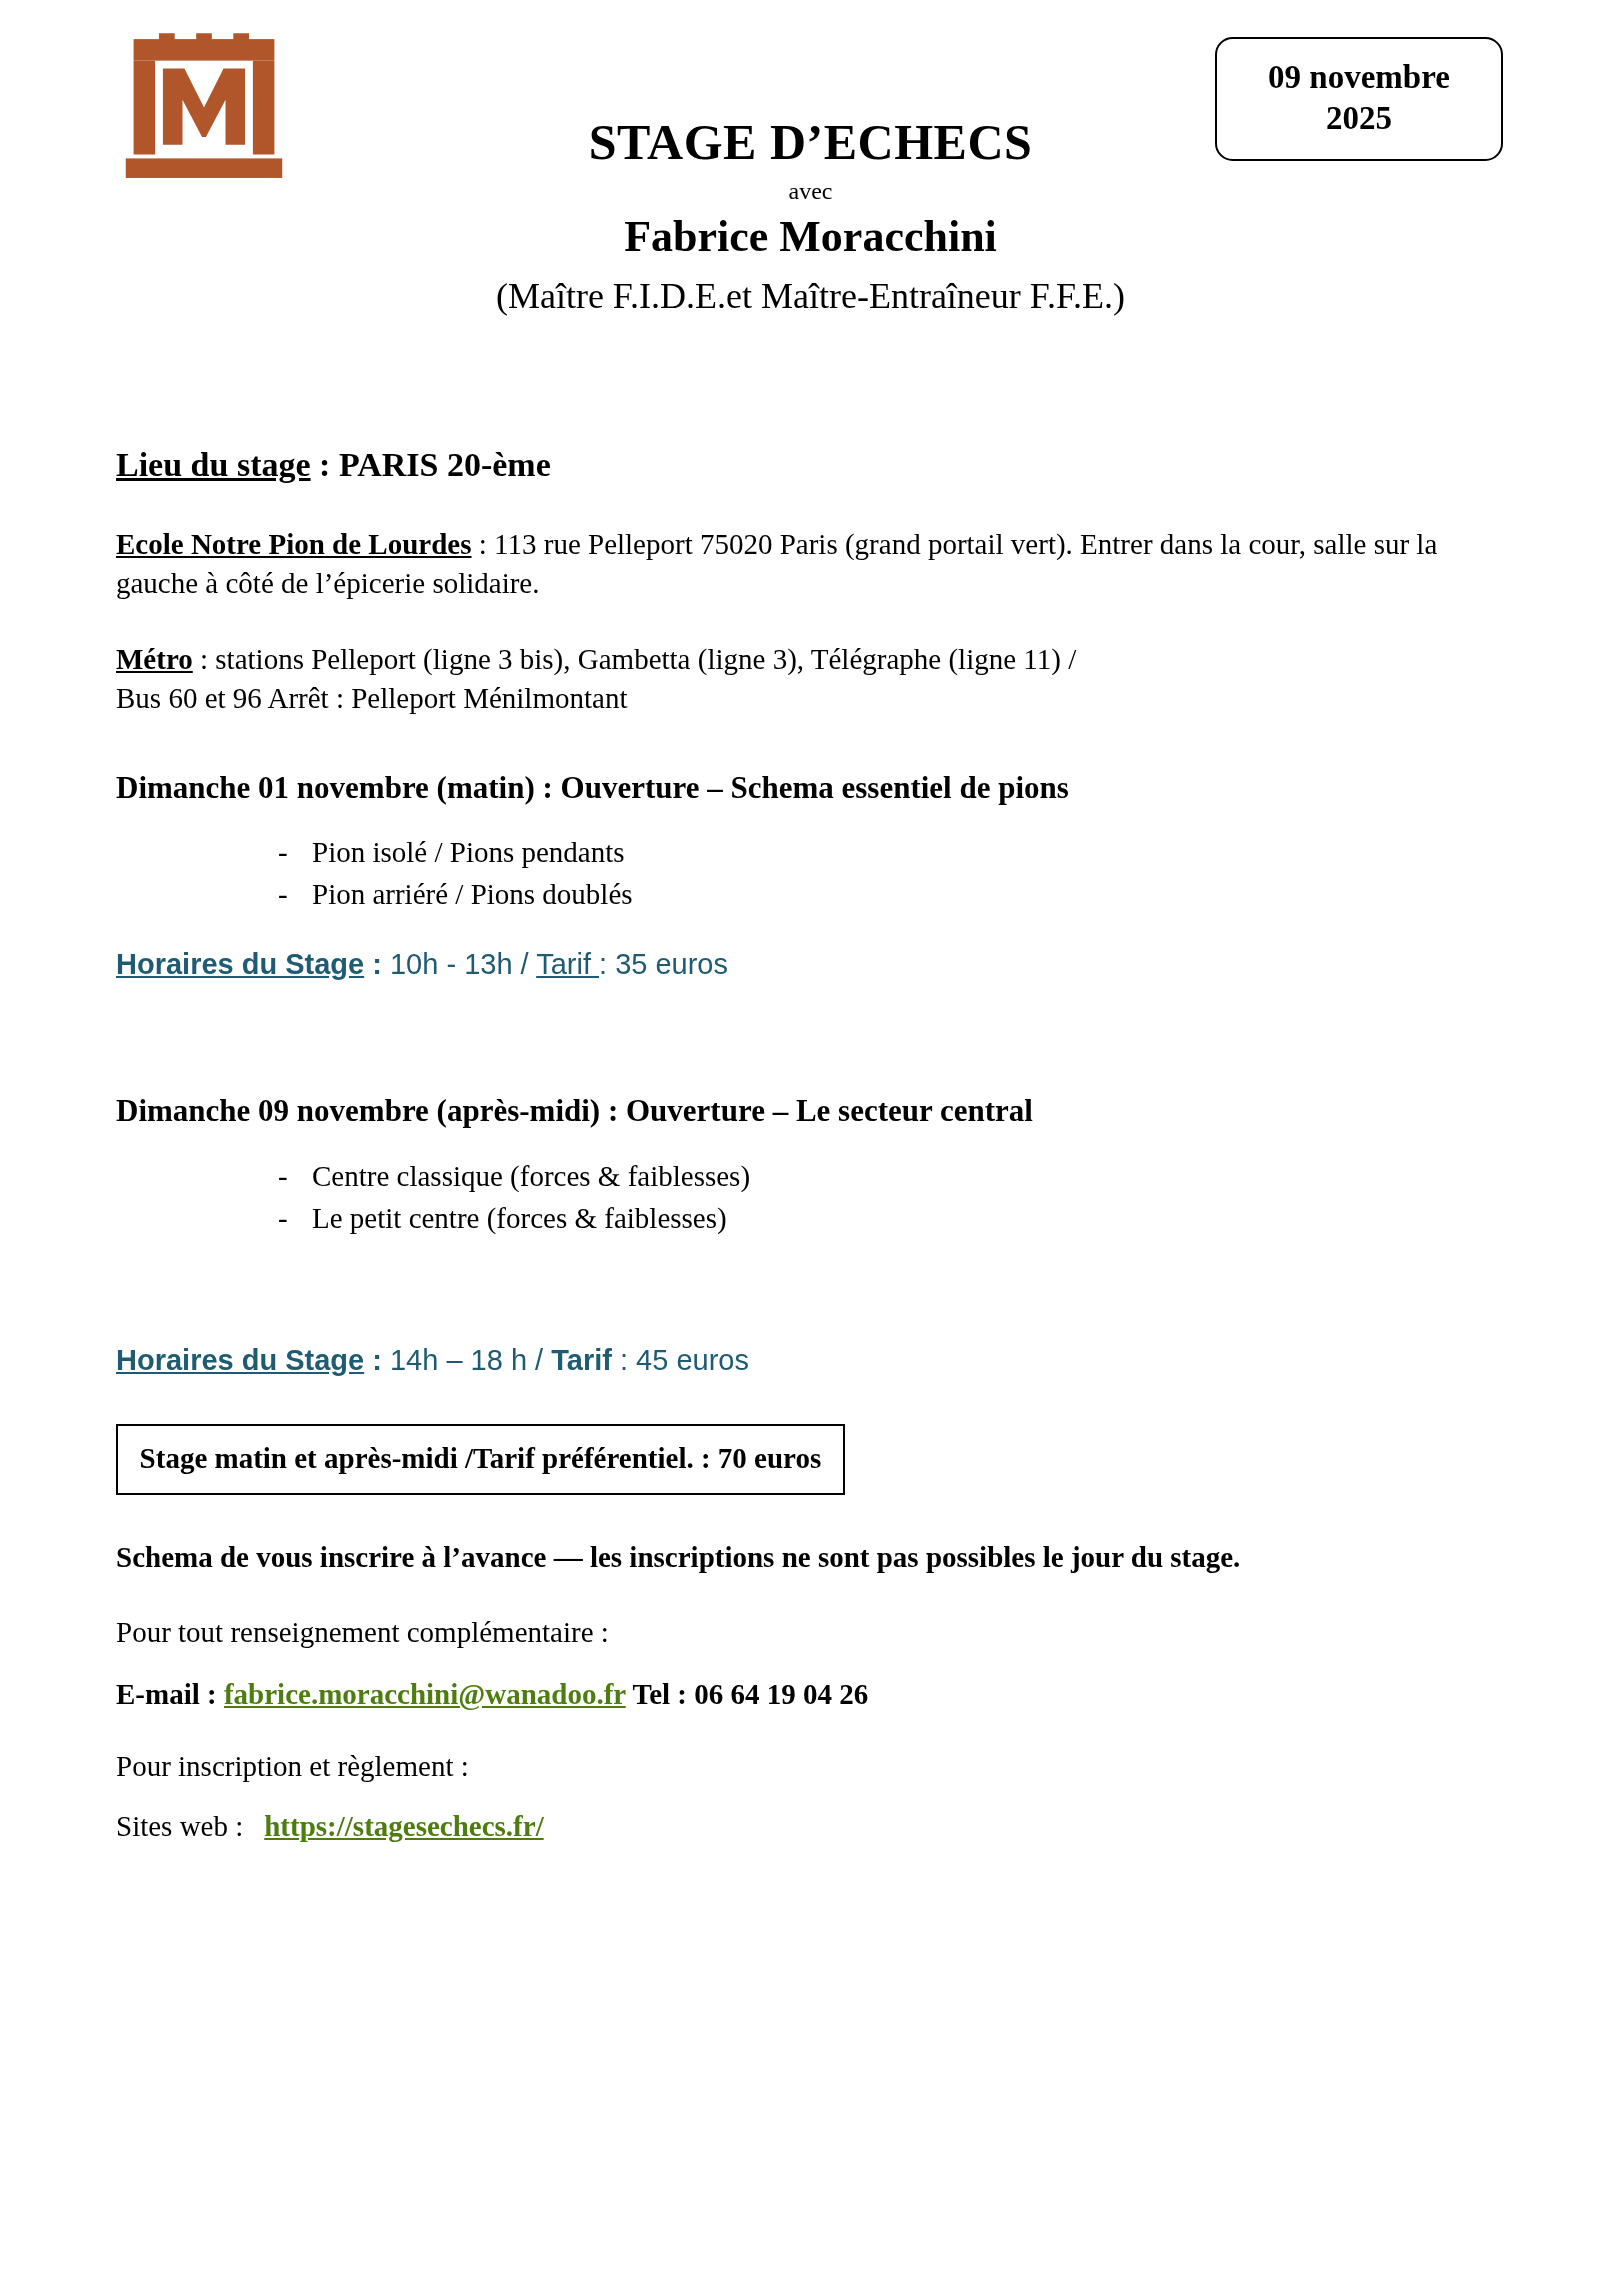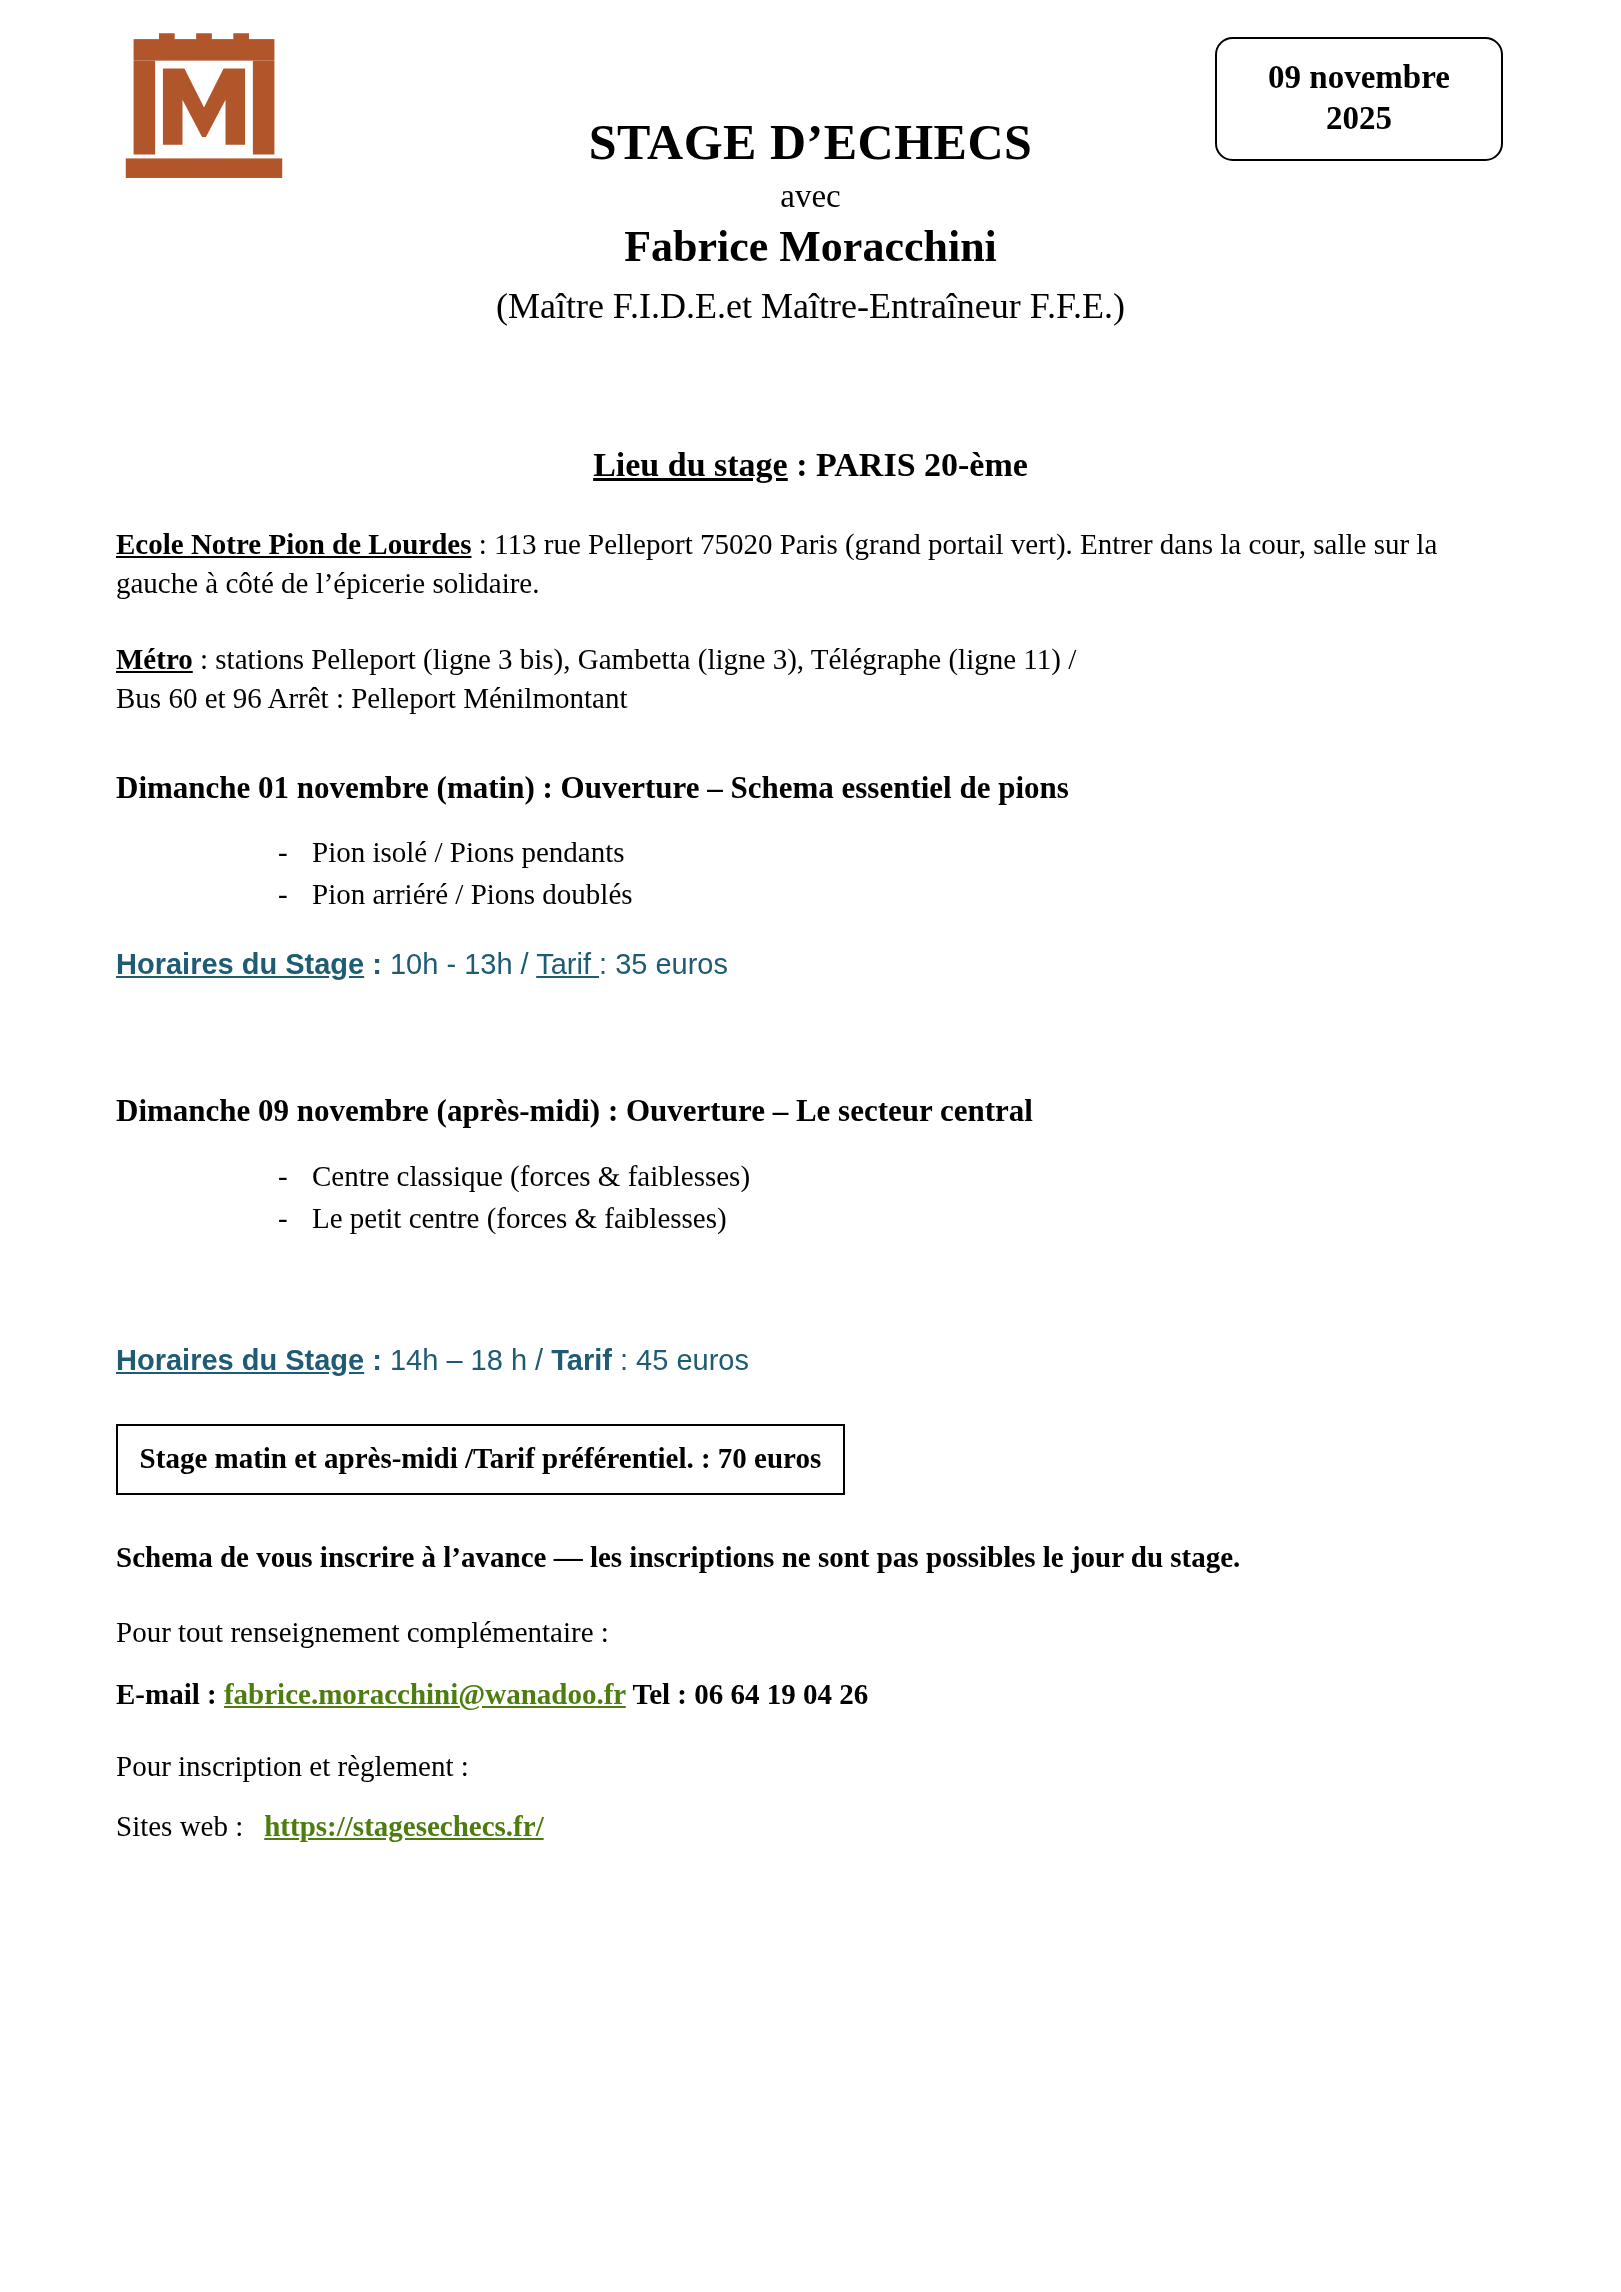--- a/index.html
+++ b/index.html
@@ -52,7 +52,7 @@
     margin: 0;
   }
   .avec {
-    font-size: 33px;
+    font-size: 24px;
     margin-top: 9.8px;
   }
   .speaker {

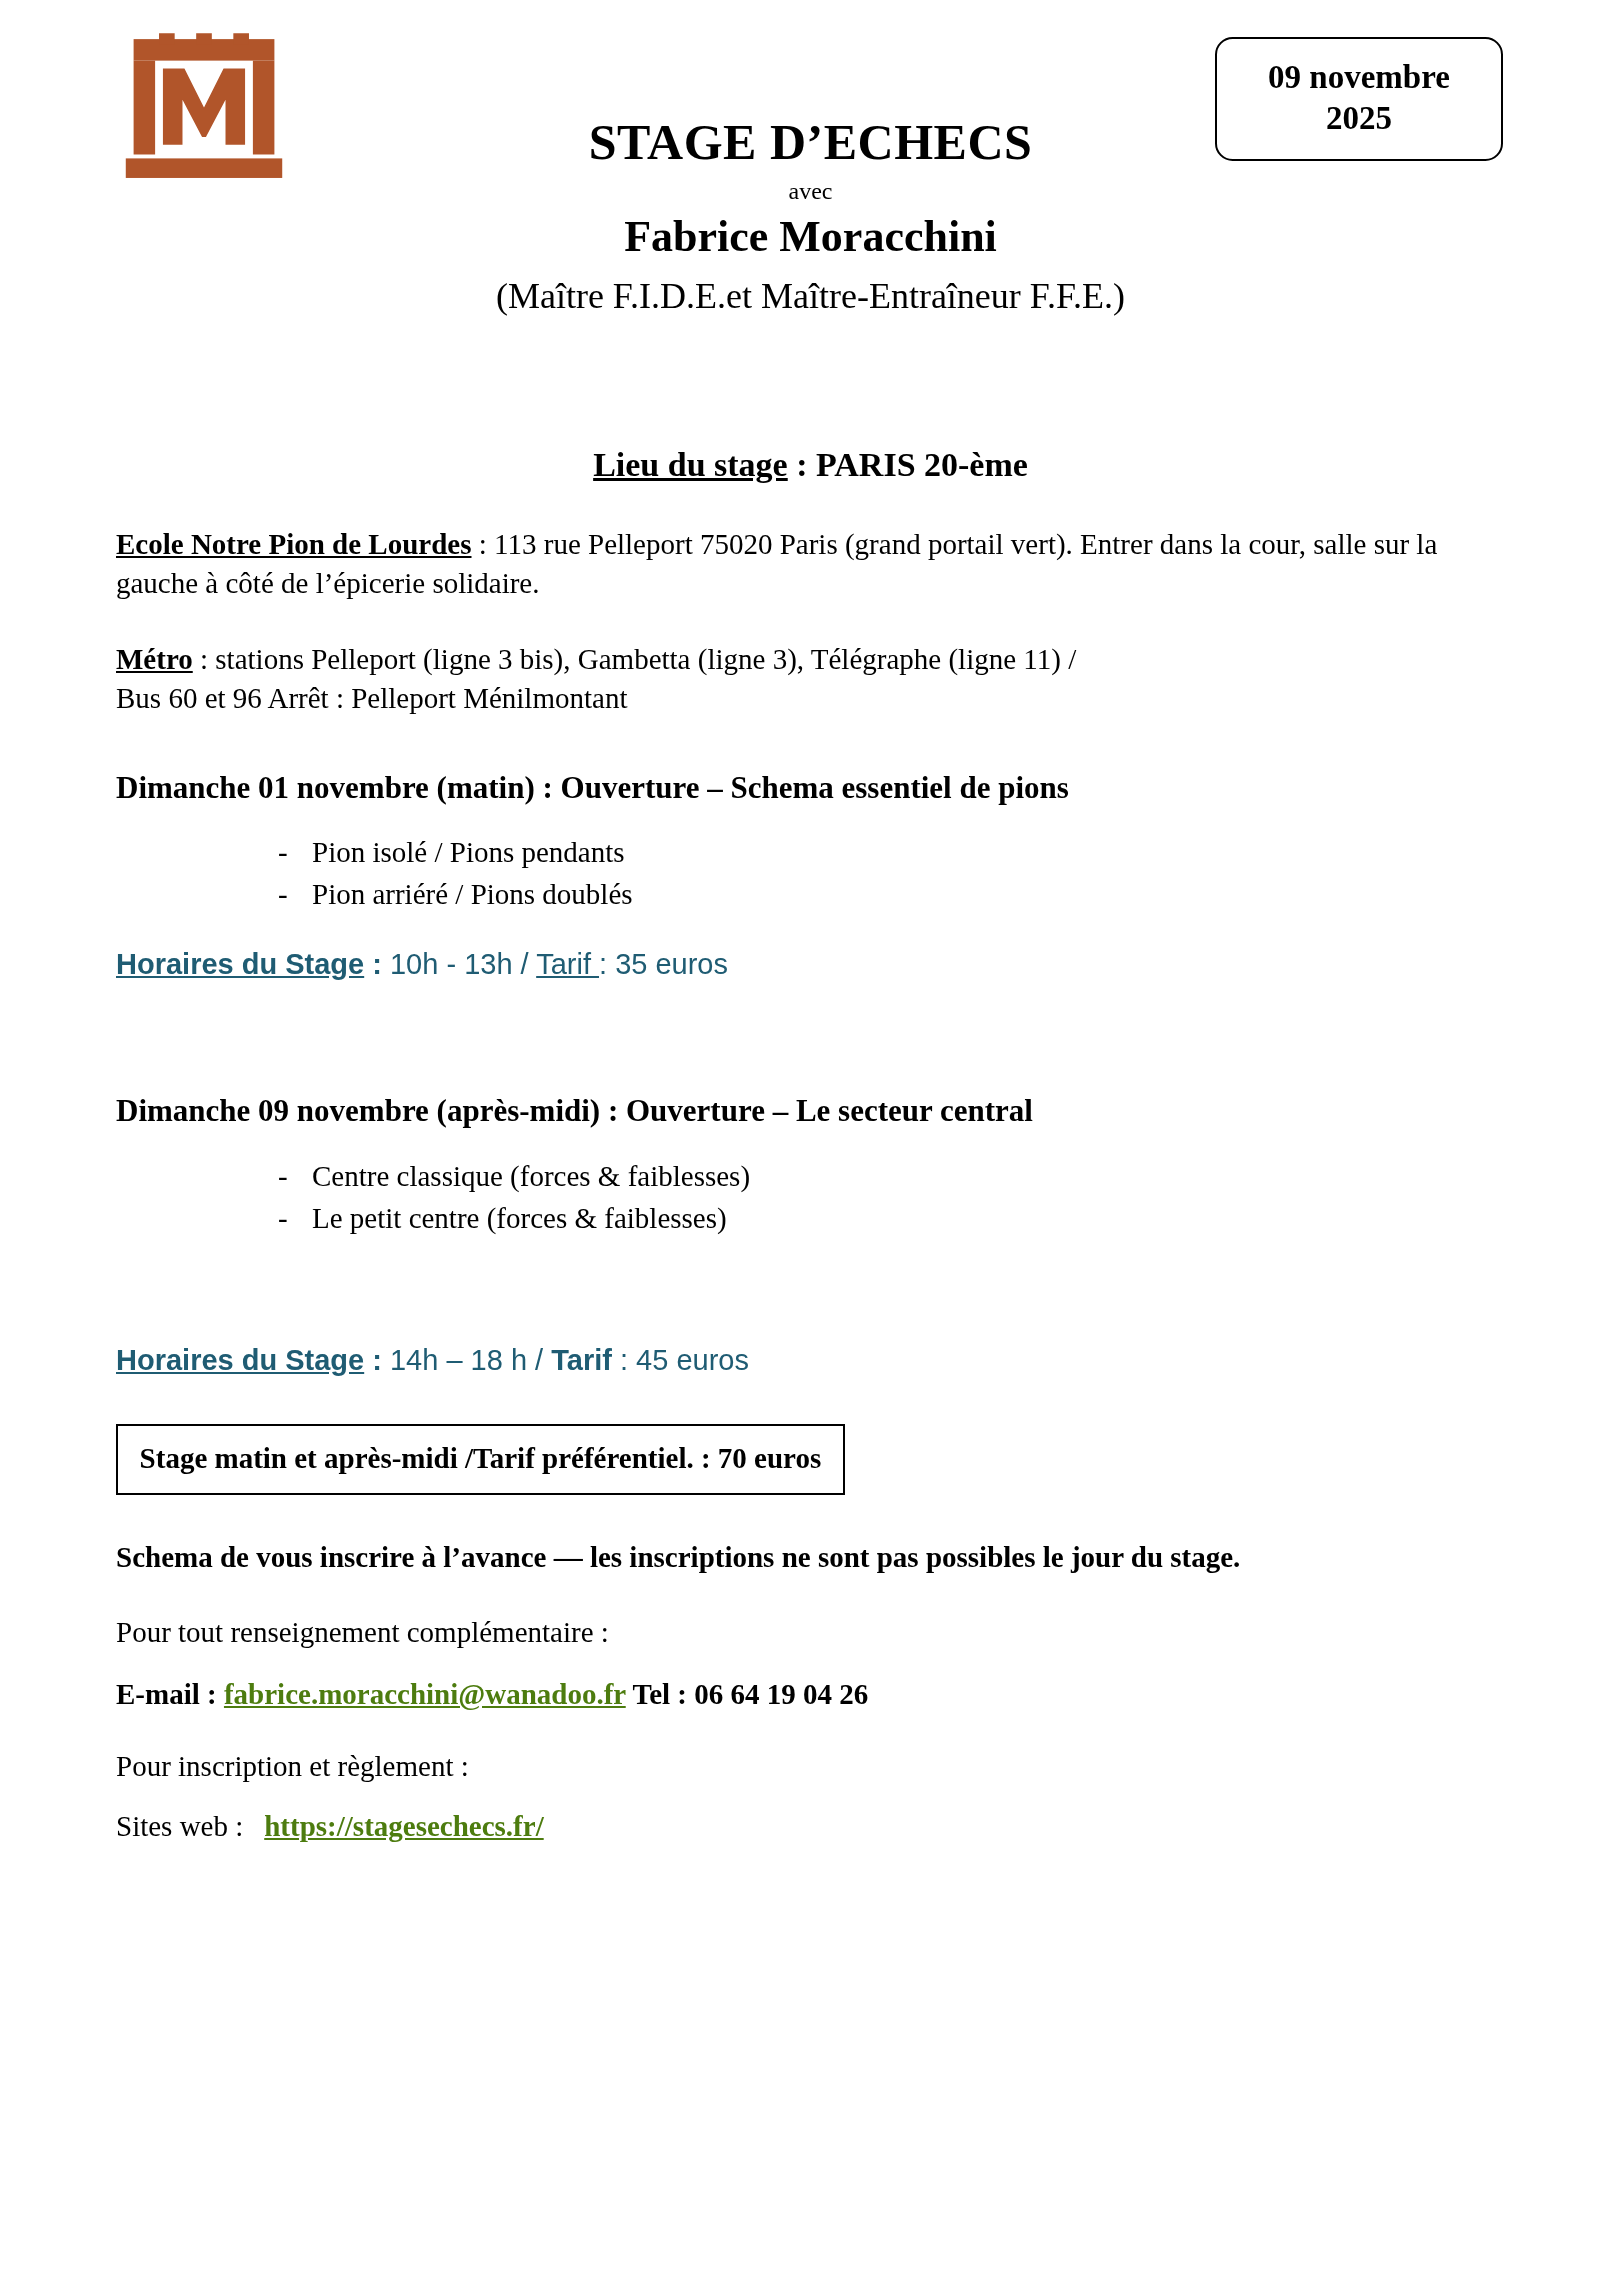--- a/index.html
+++ b/index.html
@@ -94,7 +94,6 @@
     font-size: 34px;
     font-weight: bold;
     margin: 0 0 41px 0;
-    text-align: center;
   }
   .para {
     font-size: 29px;

